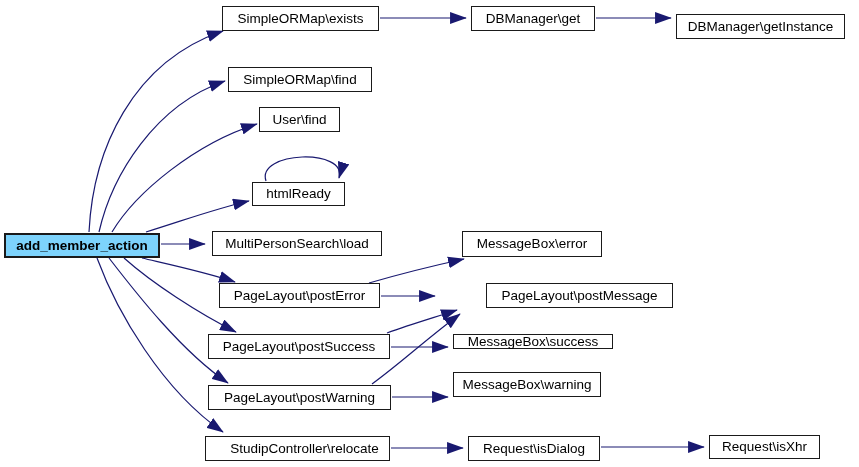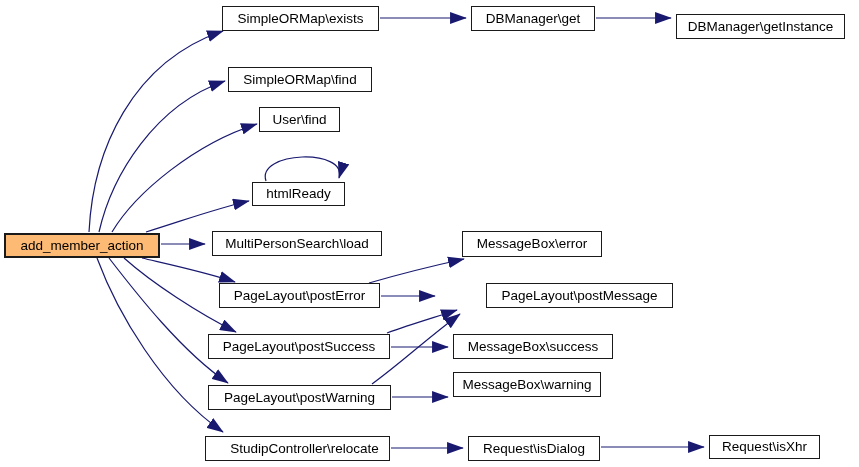--- a/index.html
+++ b/index.html
@@ -26,8 +26,9 @@
     cursor:pointer;
   }
   .node.main{
-    background:#fdba74;
+    background:#7dd3fc;
     border-width:2px;
+    font-weight:bold;
   }
 </style>
 </head>

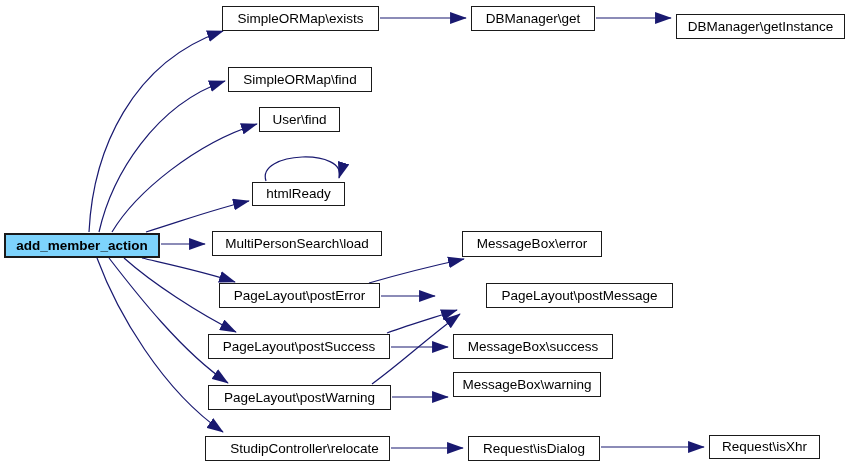--- a/index.html
+++ b/index.html
@@ -78,7 +78,7 @@
   <div class="node" style="left:462px; top:231px; width:140px; height:26px;">MessageBox\error</div>
   <div class="node" style="left:440px; top:283px; width:187px; height:25px;margin-left:46px;">PageLayout\postMessage</div>
   <div class="node" style="left:208px; top:334px; width:182px; height:25px;">PageLayout\postSuccess</div>
-  <div class="node" style="left:453px; top:334px; width:160px; height:25px;">MessageBox\success</div>
+  <div class="node" style="left:453px; top:334px; width:160px; height:15px;">MessageBox\success</div>
   <div class="node" style="left:208px; top:385px; width:183px; height:25px;">PageLayout\postWarning</div>
   <div class="node" style="left:453px; top:372px; width:148px; height:25px;">MessageBox\warning</div>
   <div class="node" style="left:205px; top:436px; width:185px; height:25px;padding-left:14px;">StudipController\relocate</div>

